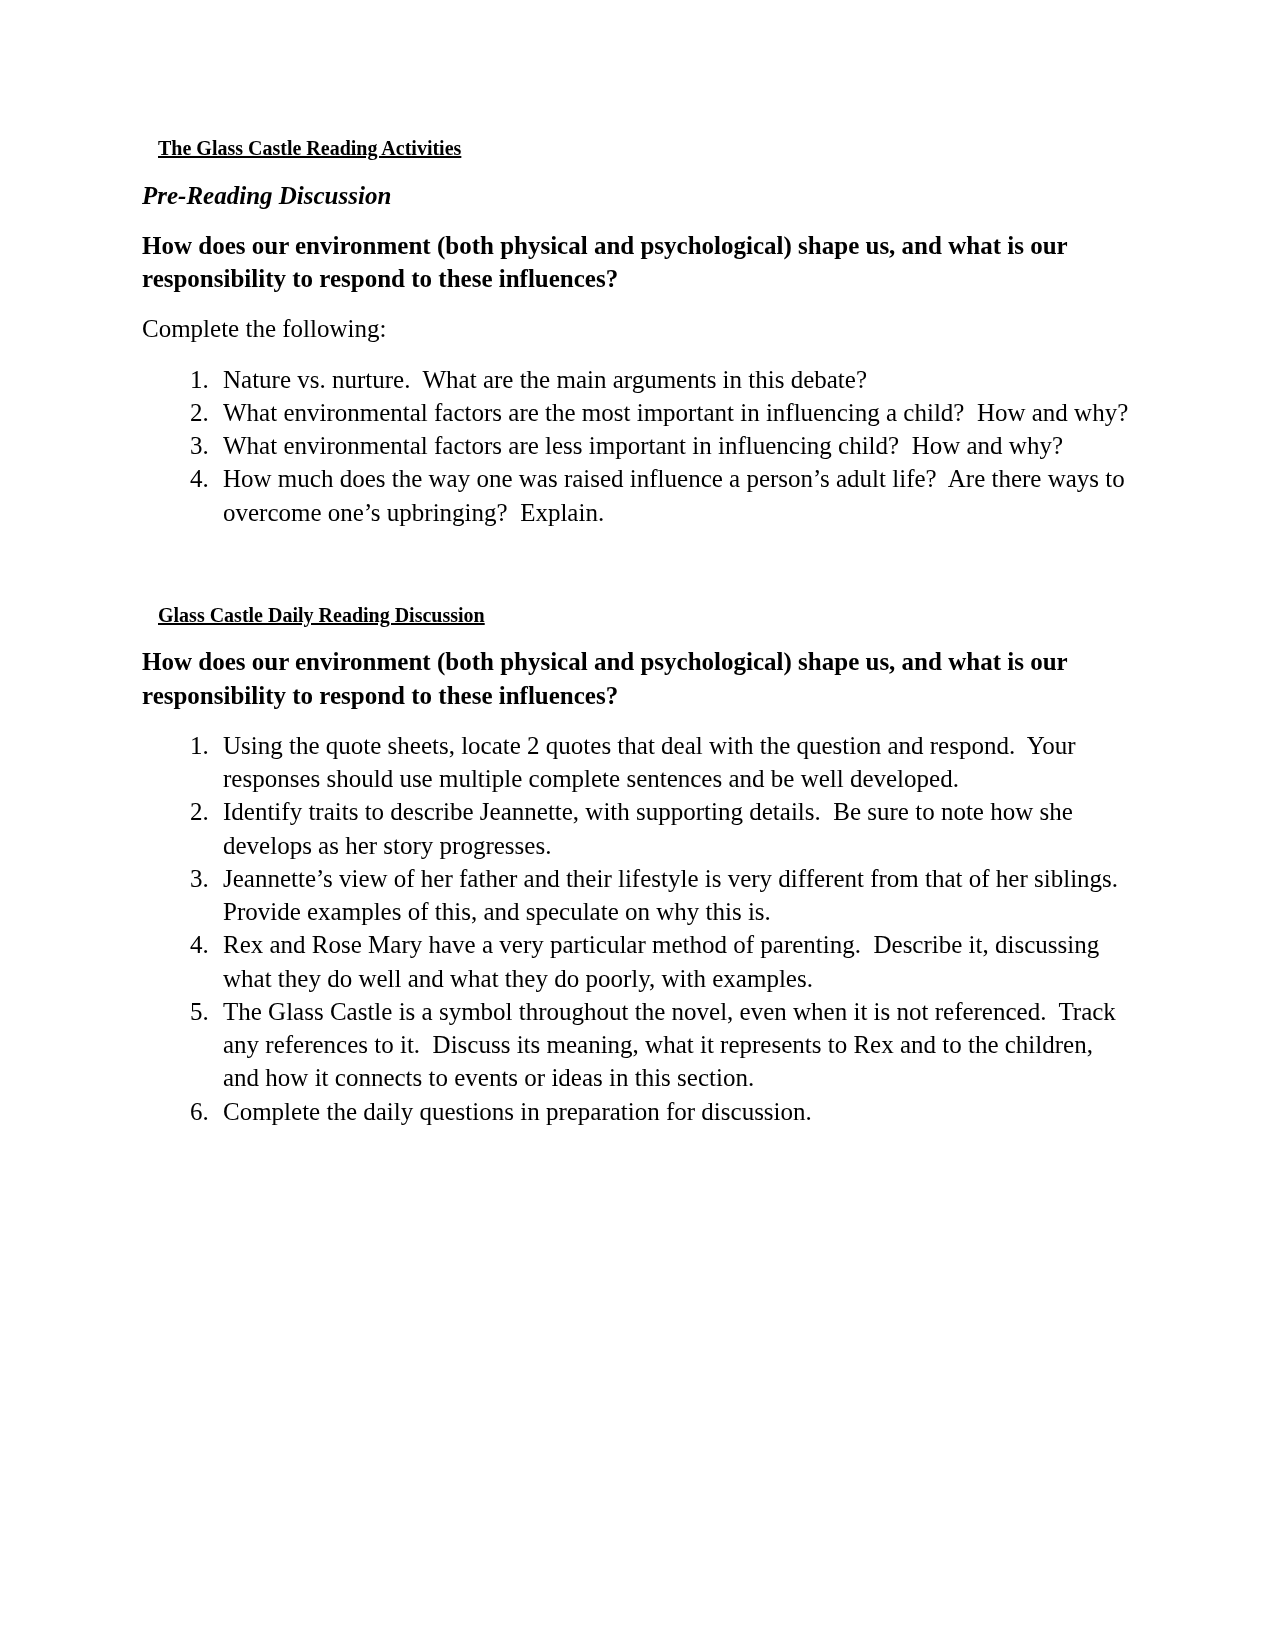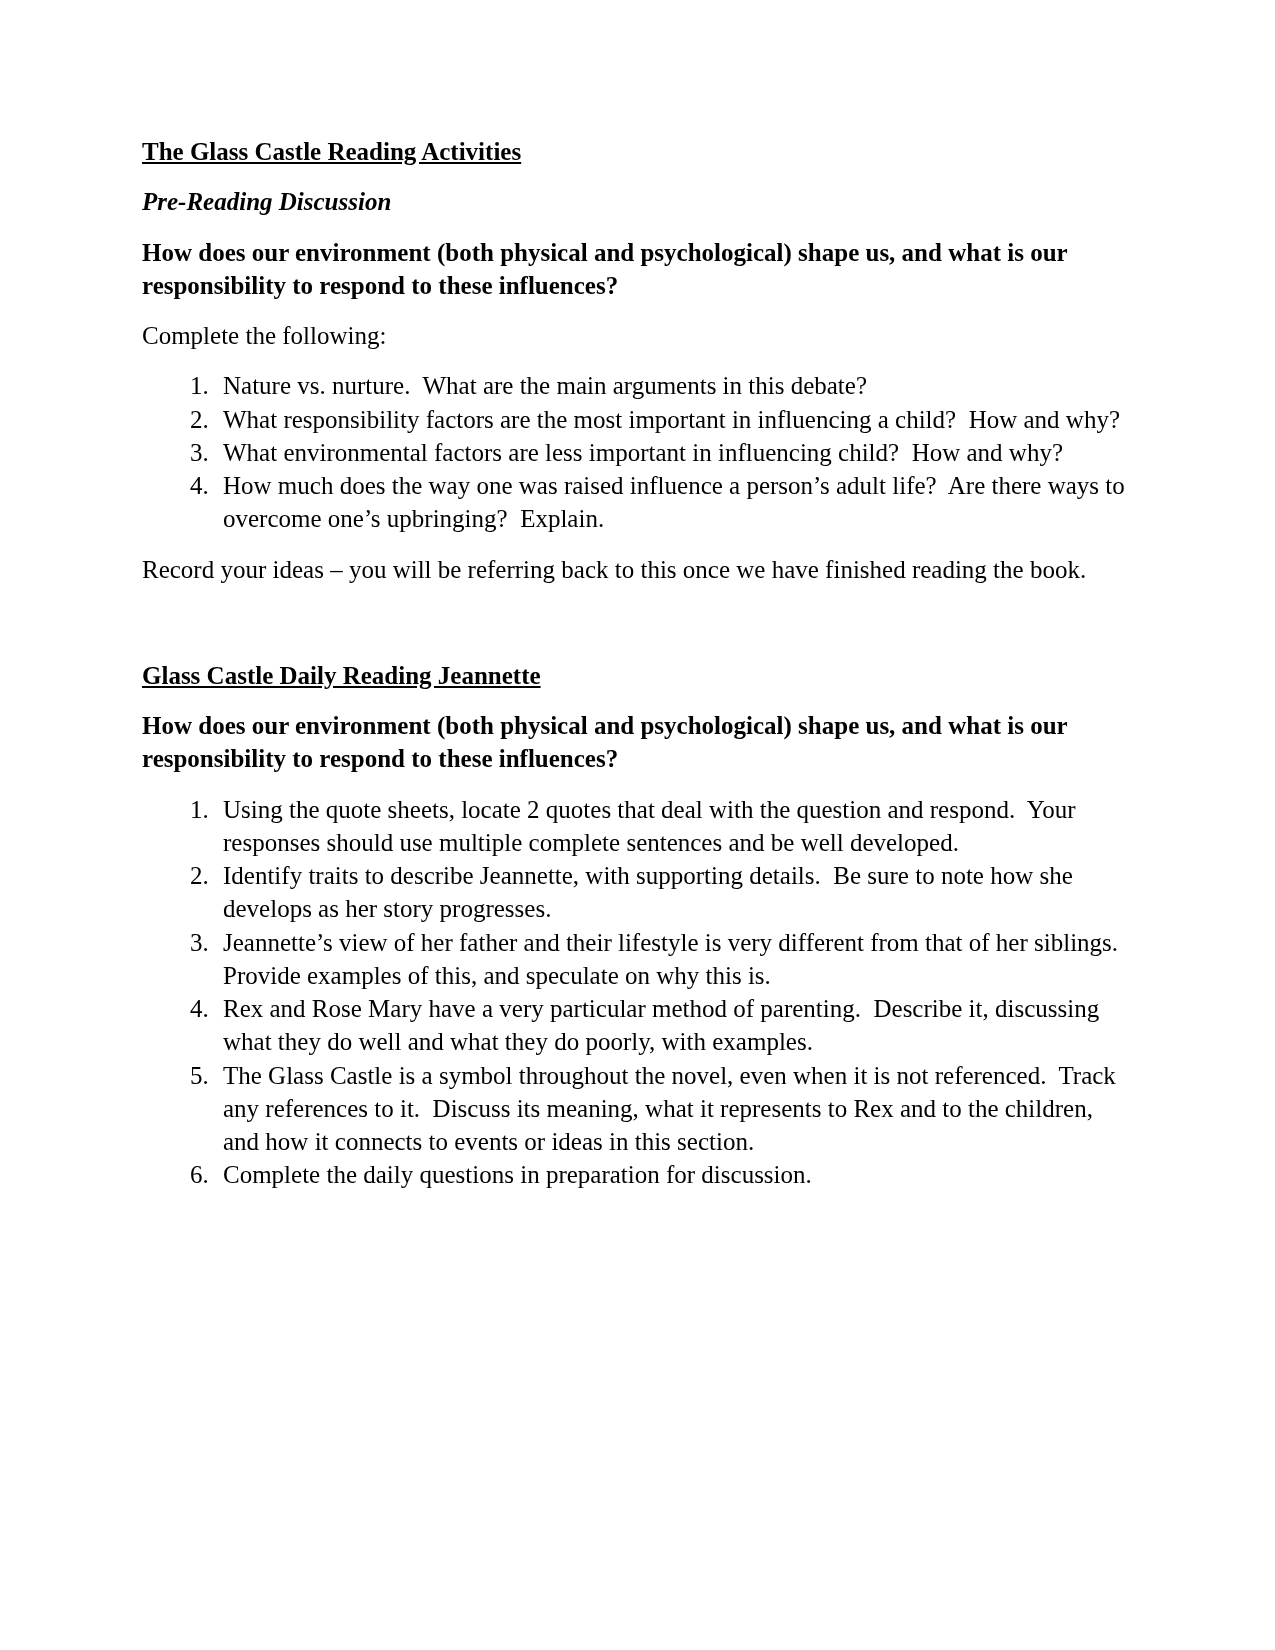--- a/index.html
+++ b/index.html
@@ -19,10 +19,10 @@
     color: #000000;
   }
   .doc-title {
-    font-size: 25px;
+    font-size: 20px;
     font-weight: bold;
     text-decoration: underline;
-    margin: 0 0 17px 0;
+    margin: 0 0 17px 16px;
     white-space: pre-wrap;
   }
   .doc-heading {

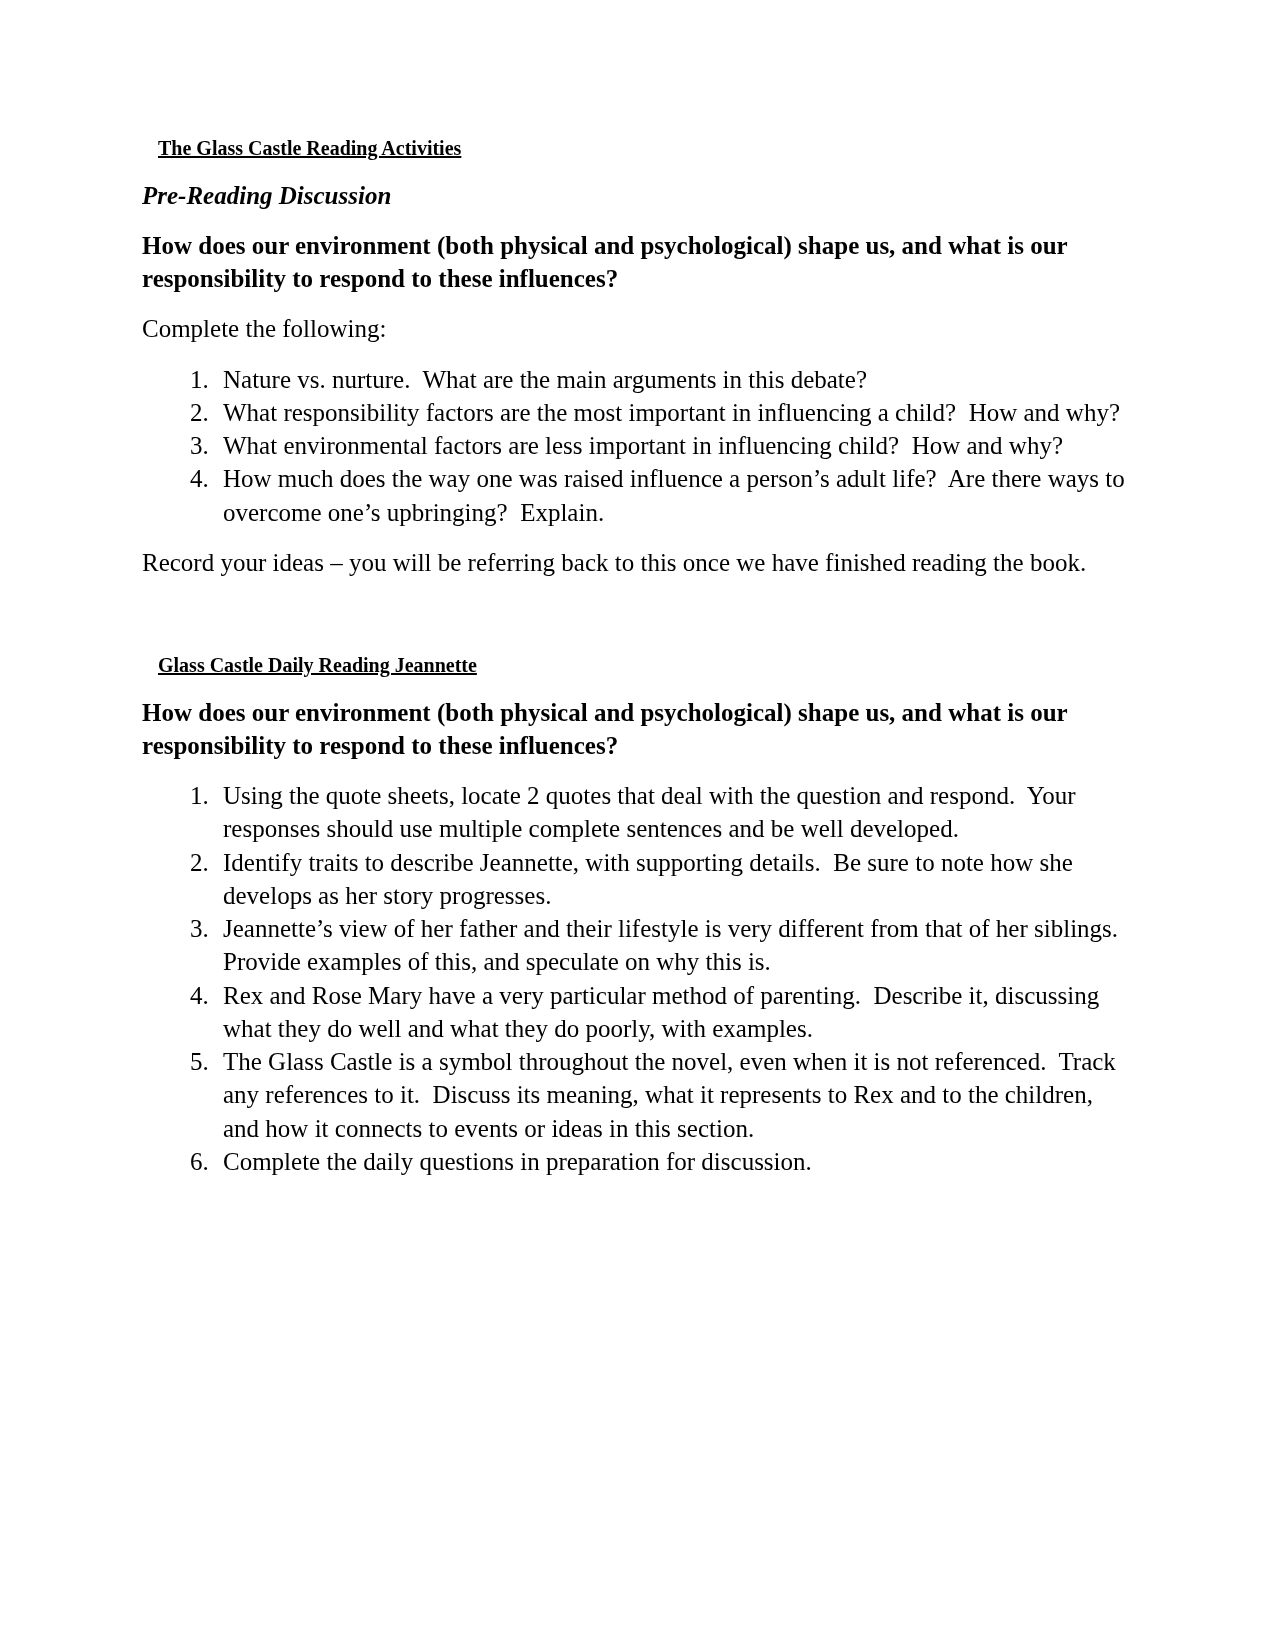--- a/index.html
+++ b/index.html
@@ -70,7 +70,7 @@
 
   <ol class="doc-list">
     <li>Nature vs. nurture.  What are the main arguments in this debate?</li>
-    <li>What responsibility factors are the most important in influencing a child?  How and why?</li>
+    <li>What environmental factors are the most important in influencing a child?  How and why?</li>
     <li>What environmental factors are less important in influencing child?  How and why?</li>
     <li>How much does the way one was raised influence a person’s adult life?  Are there ways to overcome one’s upbringing?  Explain.</li>
   </ol>

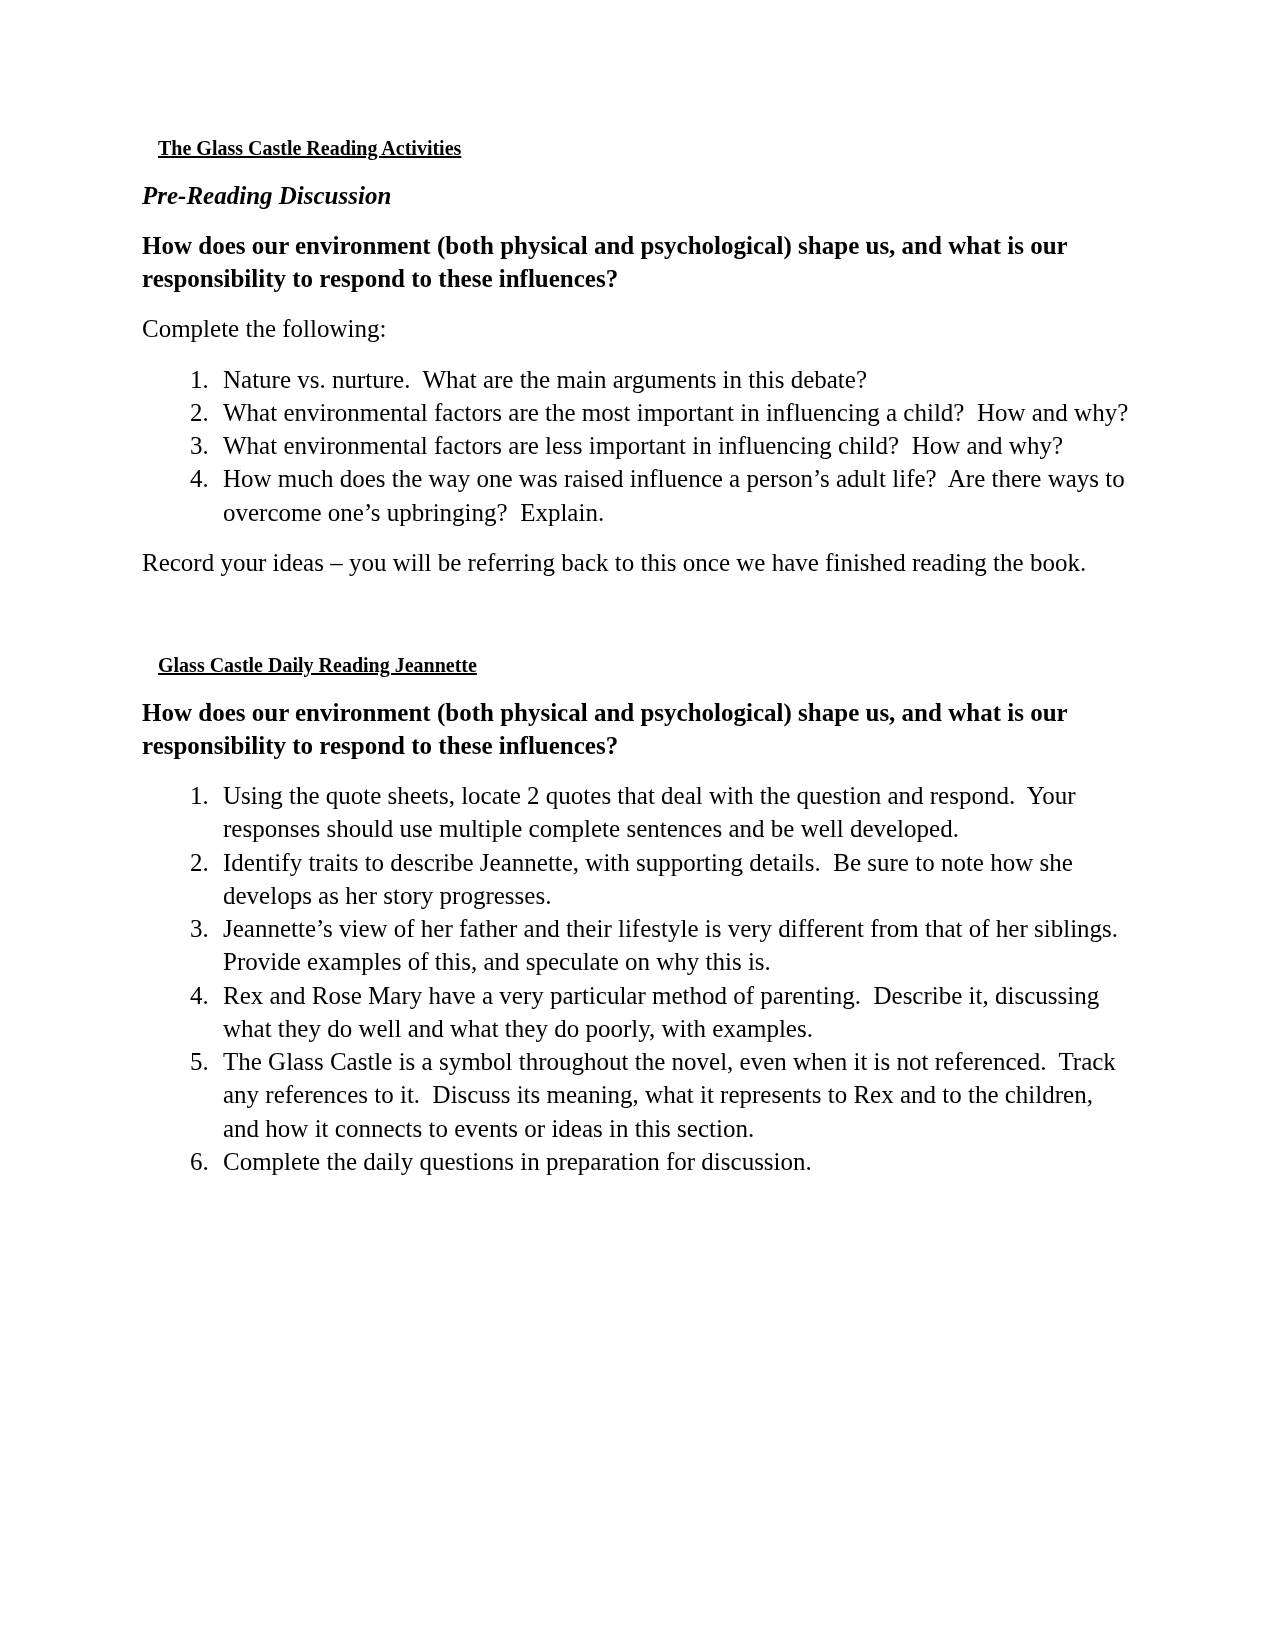--- a/index.html
+++ b/index.html
@@ -75,7 +75,6 @@
     <li>How much does the way one was raised influence a person’s adult life?  Are there ways to overcome one’s upbringing?  Explain.</li>
   </ol>
 
-  <p class="doc-par">Record your ideas – you will be referring back to this once we have finished reading the book.</p>
 
   <div class="section-gap"></div>
 

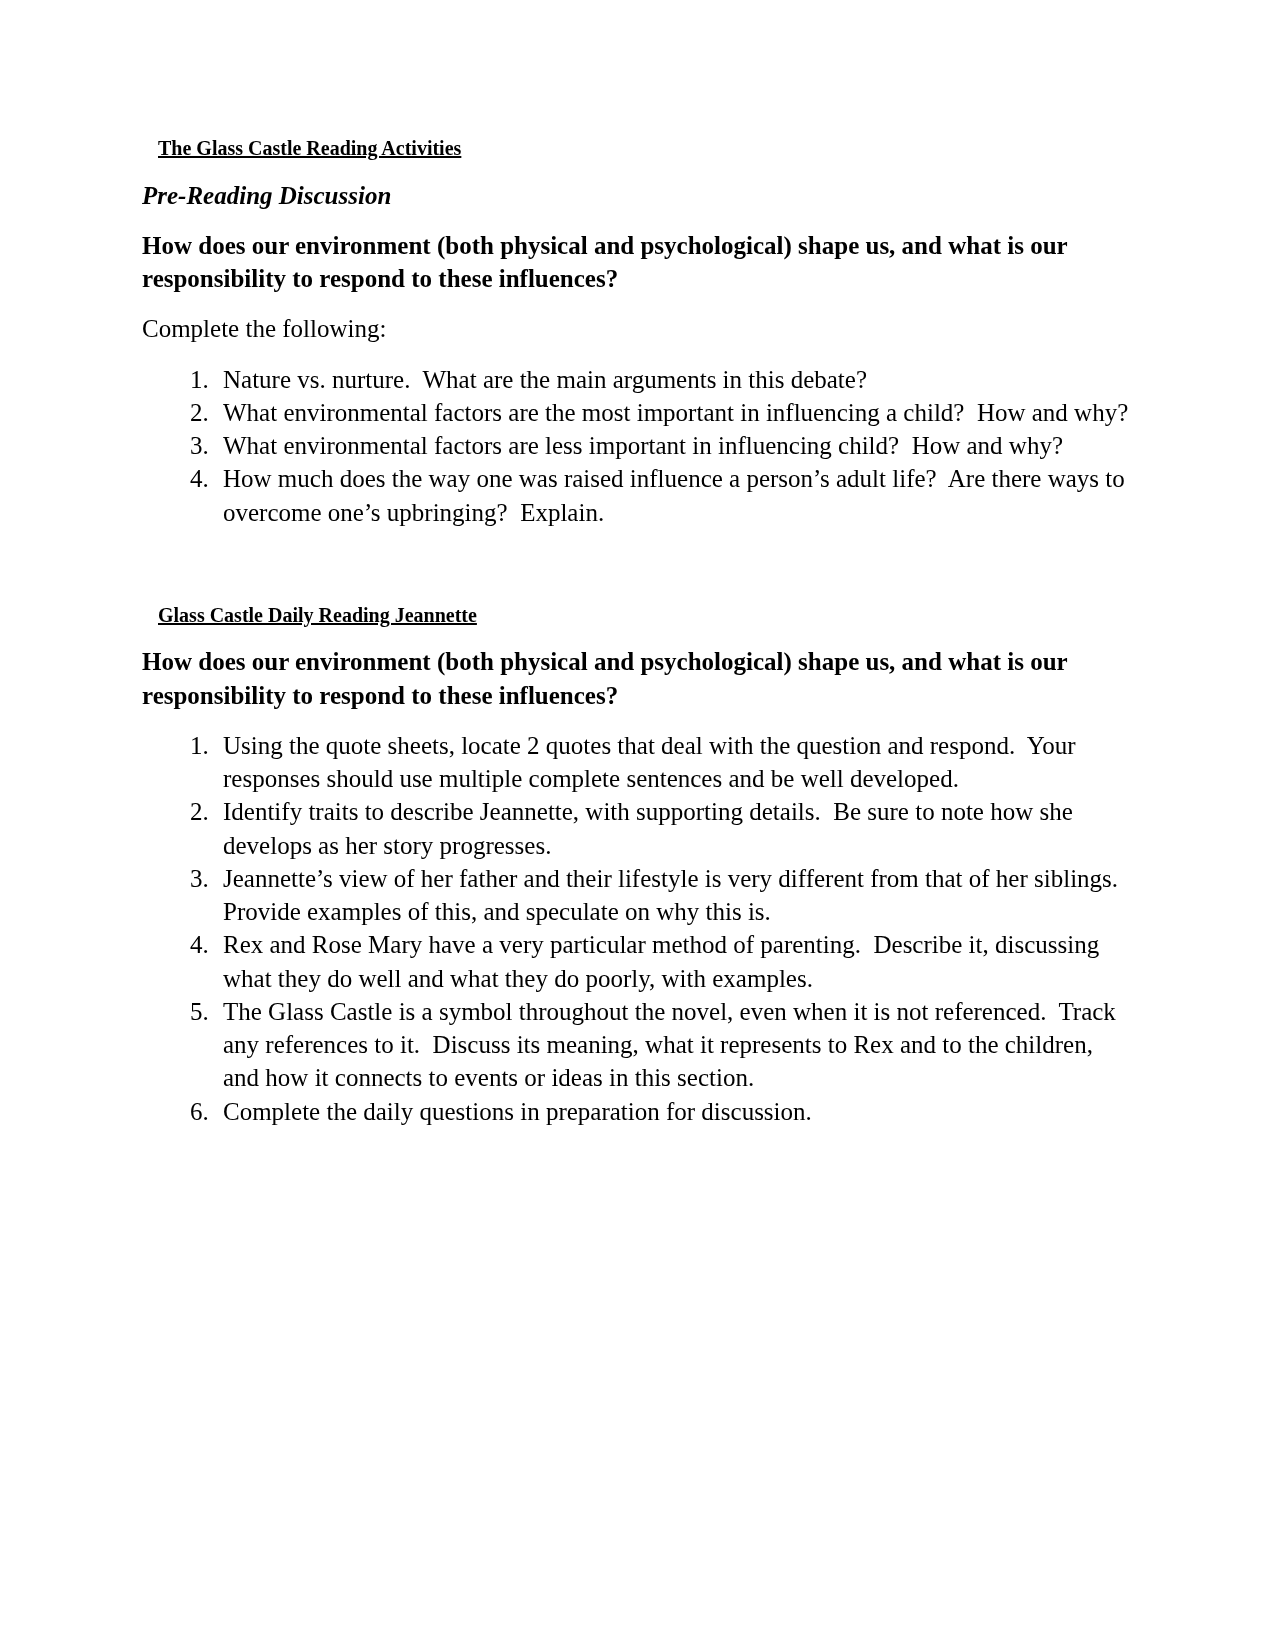--- a/index.html
+++ b/index.html
@@ -78,7 +78,7 @@
 
   <div class="section-gap"></div>
 
-  <h2 class="doc-title">Glass Castle Daily Reading Jeannette</h2>
+  <h2 class="doc-title">Glass Castle Daily Reading Discussion</h2>
 
   <p class="doc-par-bold">How does our environment (both physical and psychological) shape us, and what is our responsibility to respond to these influences?</p>
 

